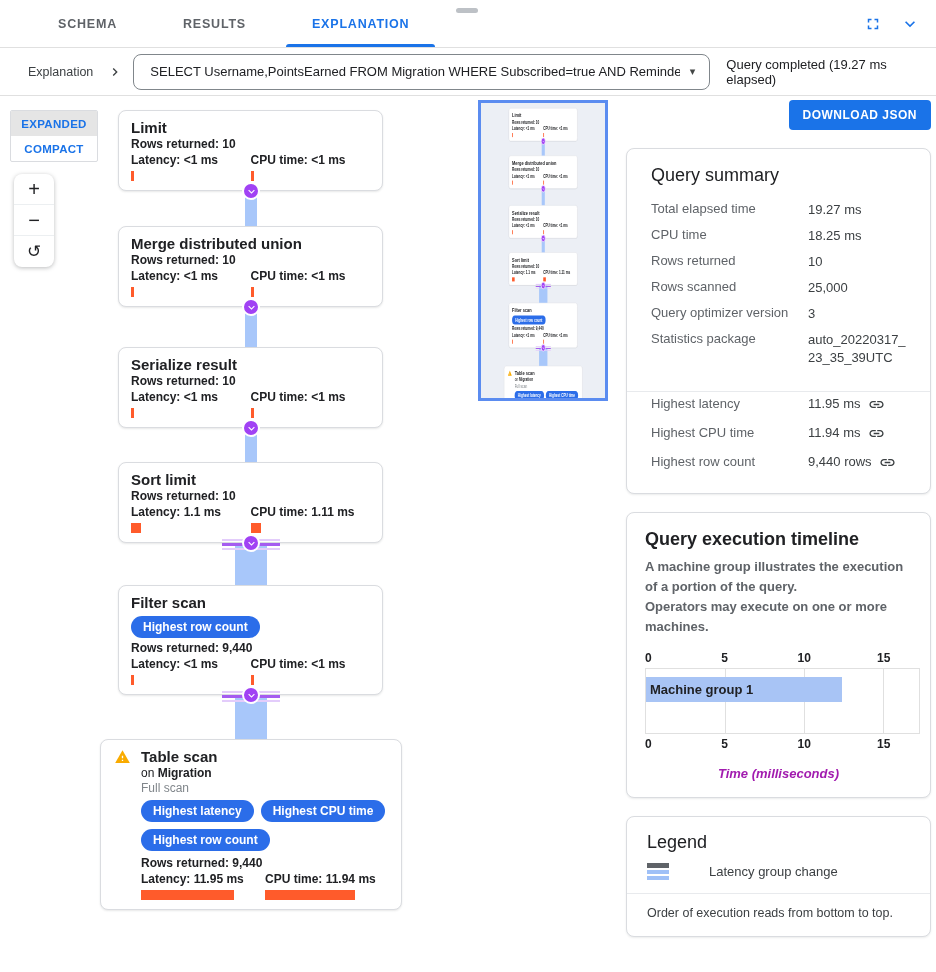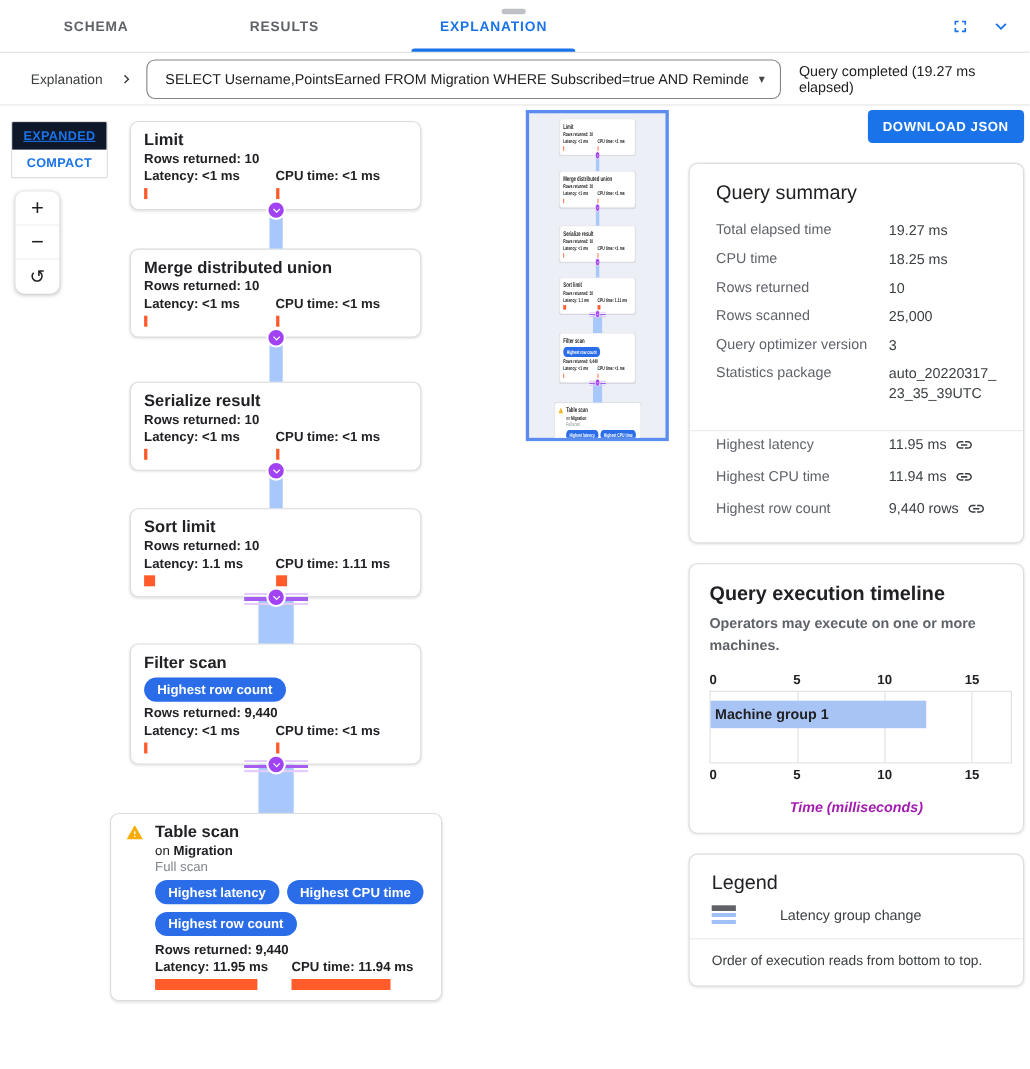--- a/index.html
+++ b/index.html
@@ -12,7 +12,7 @@
   .drag-handle { position:absolute; top:8px; left:456px; width:22px; height:5px;
     border-radius:3px; background:#bdc1c6; }
   .tabs-bar { position:absolute; top:0; left:0; right:0; height:48px;
-    border-bottom:1px solid #e0e0e0; display:flex; align-items:stretch; padding-left:32px;gap:44px; }
+    border-bottom:1px solid #e0e0e0; display:flex; align-items:stretch; padding-left:32px; }
   .tab { display:flex; align-items:center; padding:0 26px; font-size:12.5px; font-weight:bold;
     letter-spacing:.8px; color:#5f6368; position:relative; cursor:pointer; margin-right:14px; }
   .tab.active { color:#1a73e8; }

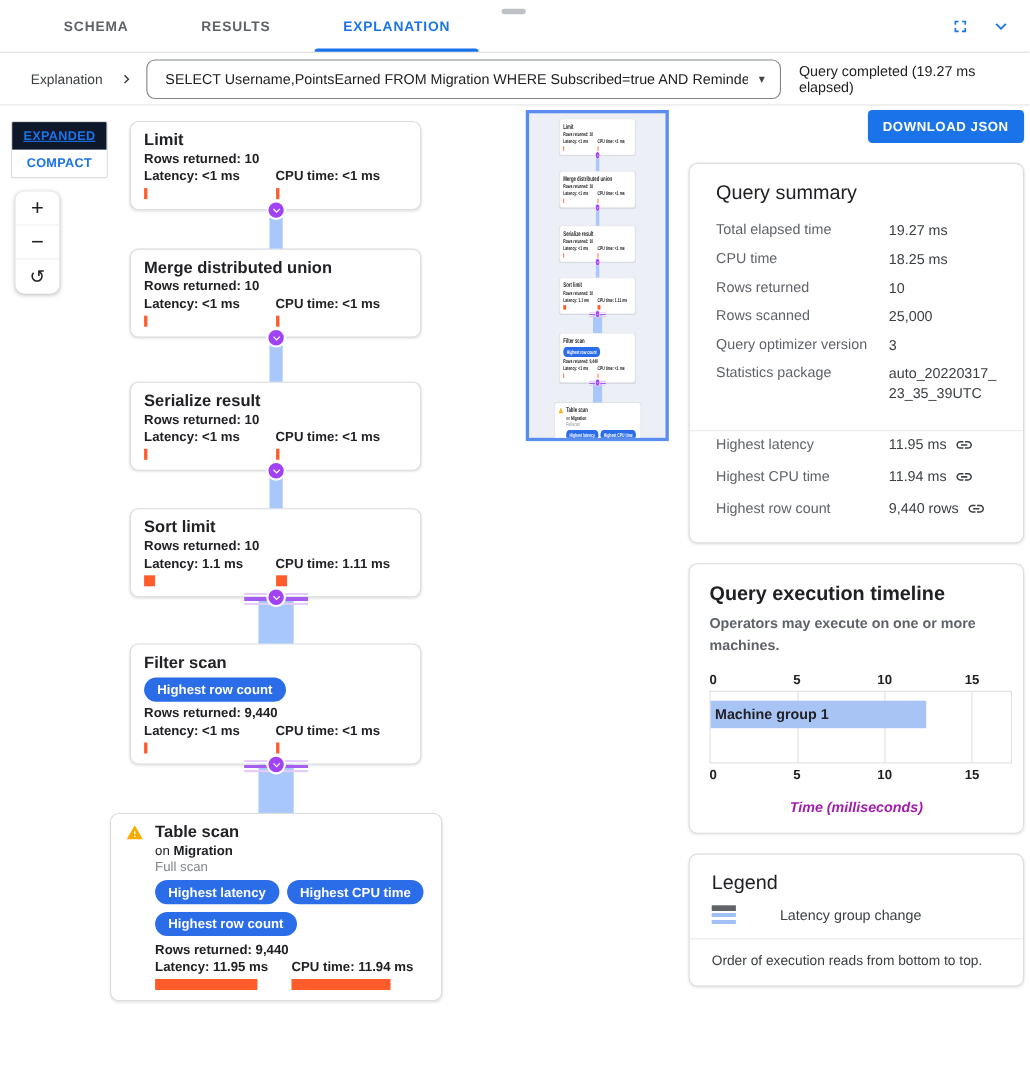--- a/index.html
+++ b/index.html
@@ -37,7 +37,7 @@
     background:#fff; border-radius:2px; overflow:hidden; }
   .view-toggle .opt { height:25px; display:flex; align-items:center; justify-content:center;
     font-size:11.5px; font-weight:bold; letter-spacing:.3px; color:#1a73e8; cursor:pointer; }
-  .view-toggle .opt.selected { background:#0f172a;text-decoration:underline; }
+  .view-toggle .opt.selected { background:#e5e5e5; }
   .zoom-box { position:absolute; left:14px; top:78px; width:40px; background:#fff;
     border-radius:8px; box-shadow:0 1px 4px rgba(60,64,67,.35); overflow:hidden; }
   .zoom-btn { height:31px; display:flex; align-items:center; justify-content:center;

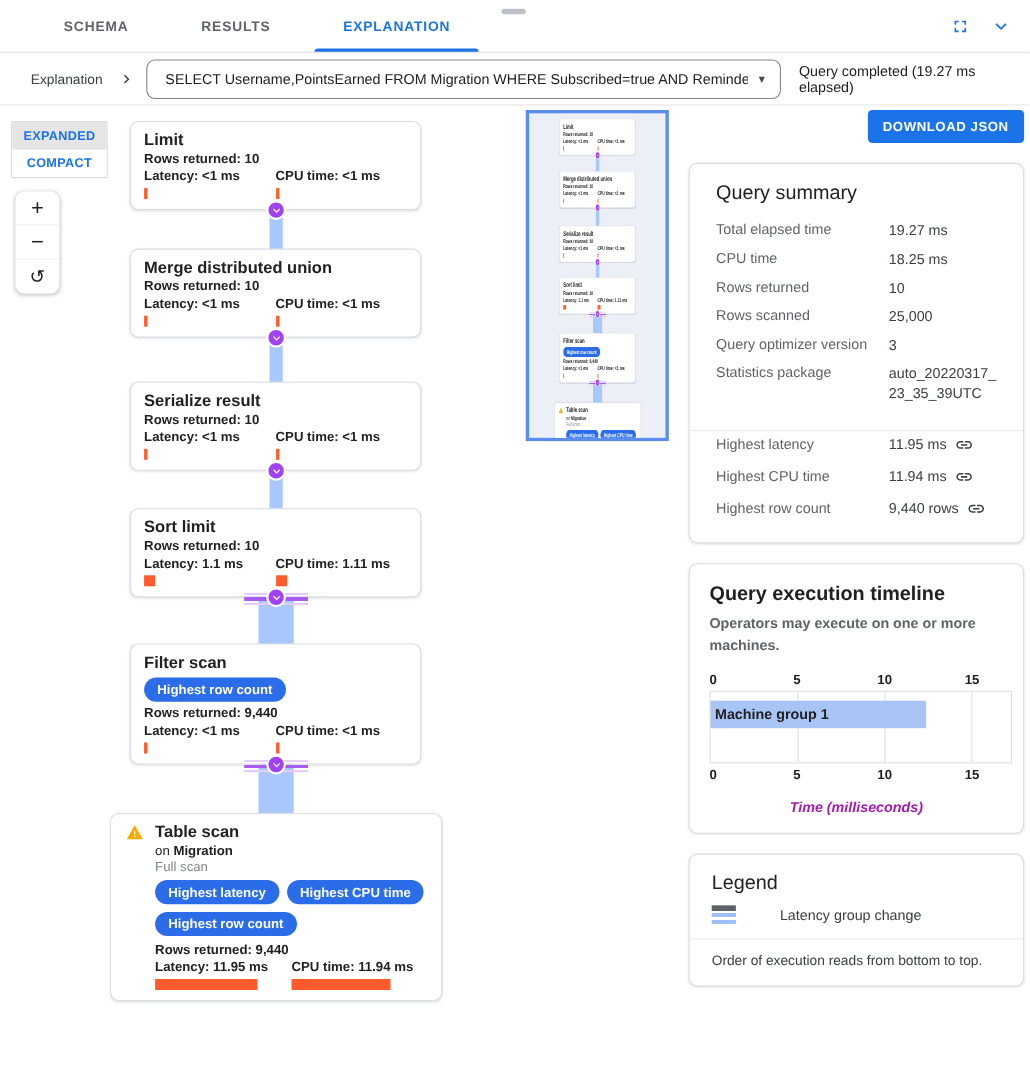--- a/index.html
+++ b/index.html
@@ -566,6 +566,7 @@
       <div class="card-pad" style="padding:14px 18px 16px;font-weight:bold;">
         <div class="card-title">Query execution timeline</div>
         <div class="tl-desc">
+          <div>A machine group illustrates the execution of a portion of the query.</div>
           <div>Operators may execute on one or more machines.</div>
         </div>
         <div class="tl-chart">

